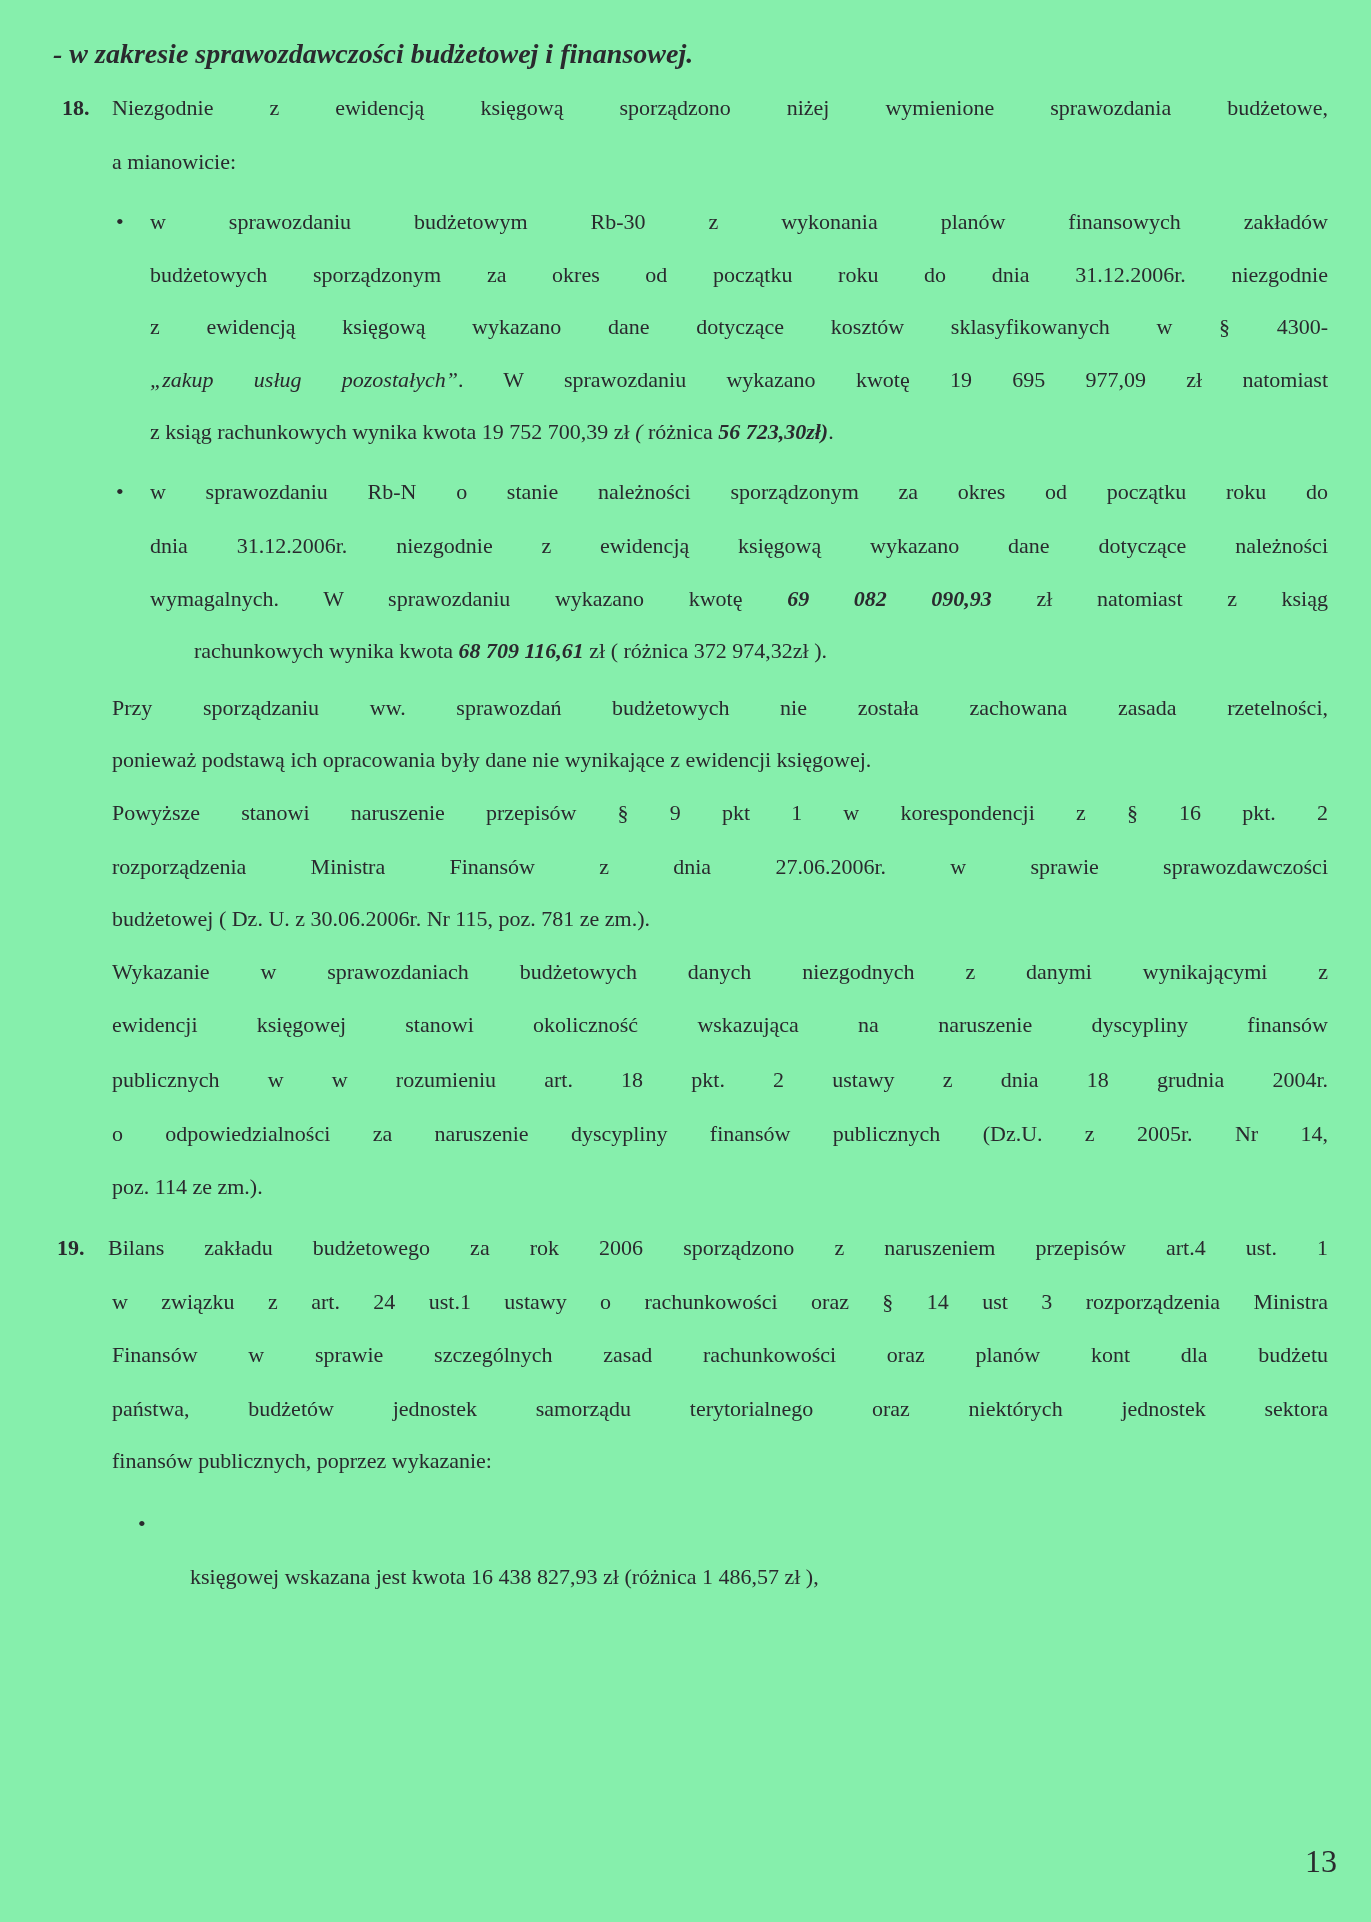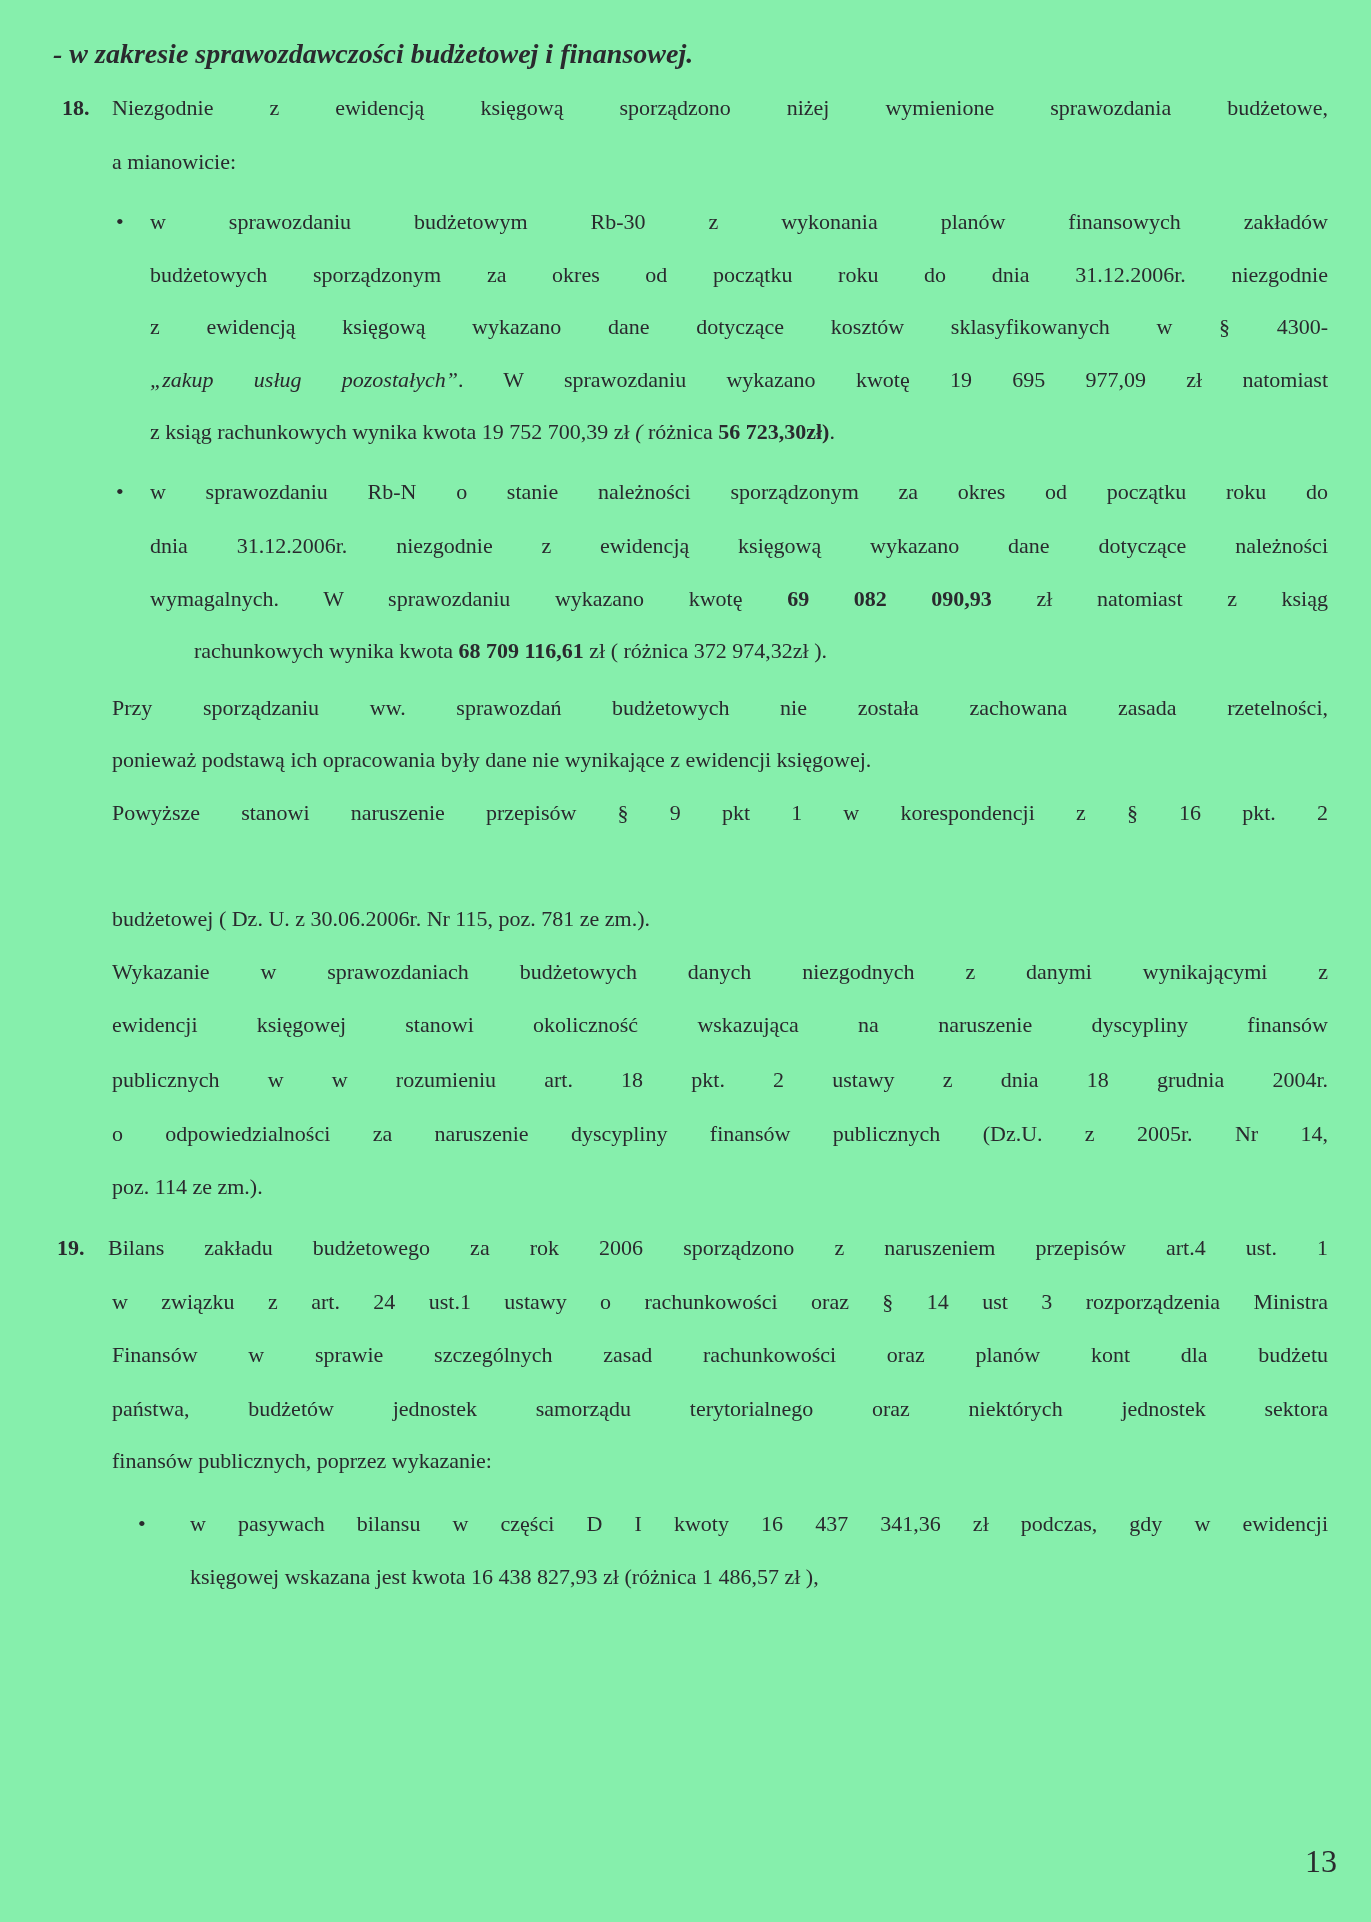--- a/index.html
+++ b/index.html
@@ -11,7 +11,7 @@
   .heading { font-style: italic; font-weight: bold; font-size: 28px; }
   .num { font-weight: bold; }
   .b { font-weight: normal; }
-  .bi { font-weight: bold; }
+  .bi { font-weight: bold; font-style: italic; }
   .i { font-style: italic; }
   .bullet { position: absolute; font-size: 22px; line-height: 36px; }
   .pagenum { position: absolute; font-size: 32px; }

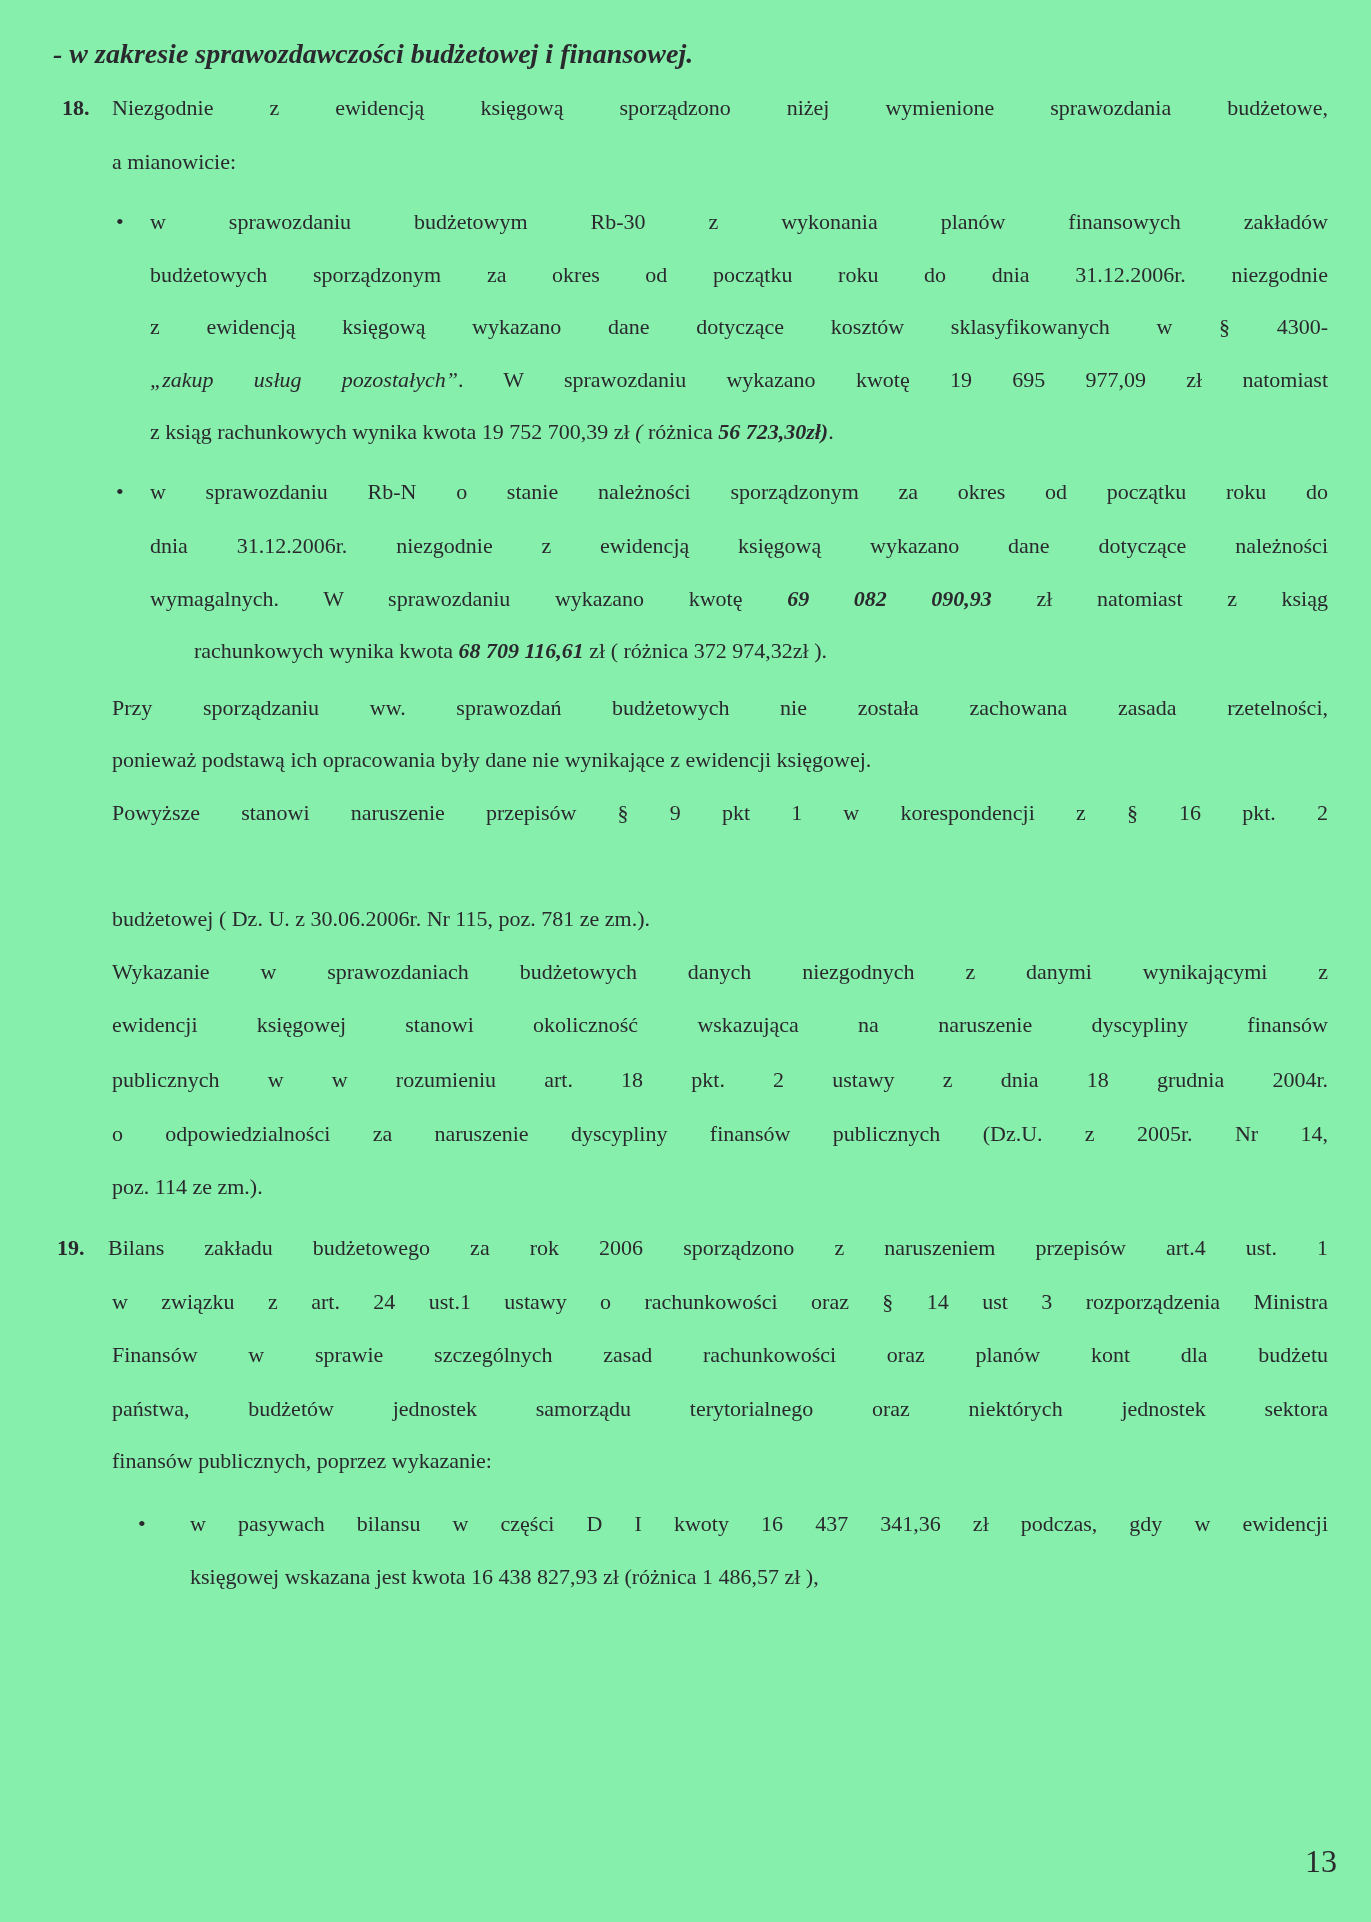--- a/index.html
+++ b/index.html
@@ -44,6 +44,7 @@
   <div class="ln" style="left:112px; top:742px;">ponieważ podstawą ich opracowania były dane nie wynikające z ewidencji księgowej.</div>
 
   <div class="ln j" style="left:112px; top:795px; width:1216px;">Powyższe stanowi naruszenie przepisów § 9 pkt 1 w korespondencji z § 16 pkt. 2</div>
+  <div class="ln j" style="left:112px; top:849px; width:1216px;">rozporządzenia Ministra Finansów z dnia 27.06.2006r. w sprawie sprawozdawczości</div>
   <div class="ln" style="left:112px; top:901px;">budżetowej ( Dz. U. z 30.06.2006r. Nr 115, poz. 781 ze zm.).</div>
 
   <div class="ln j" style="left:112px; top:954px; width:1216px;">Wykazanie w sprawozdaniach budżetowych danych niezgodnych z danymi wynikającymi z</div>

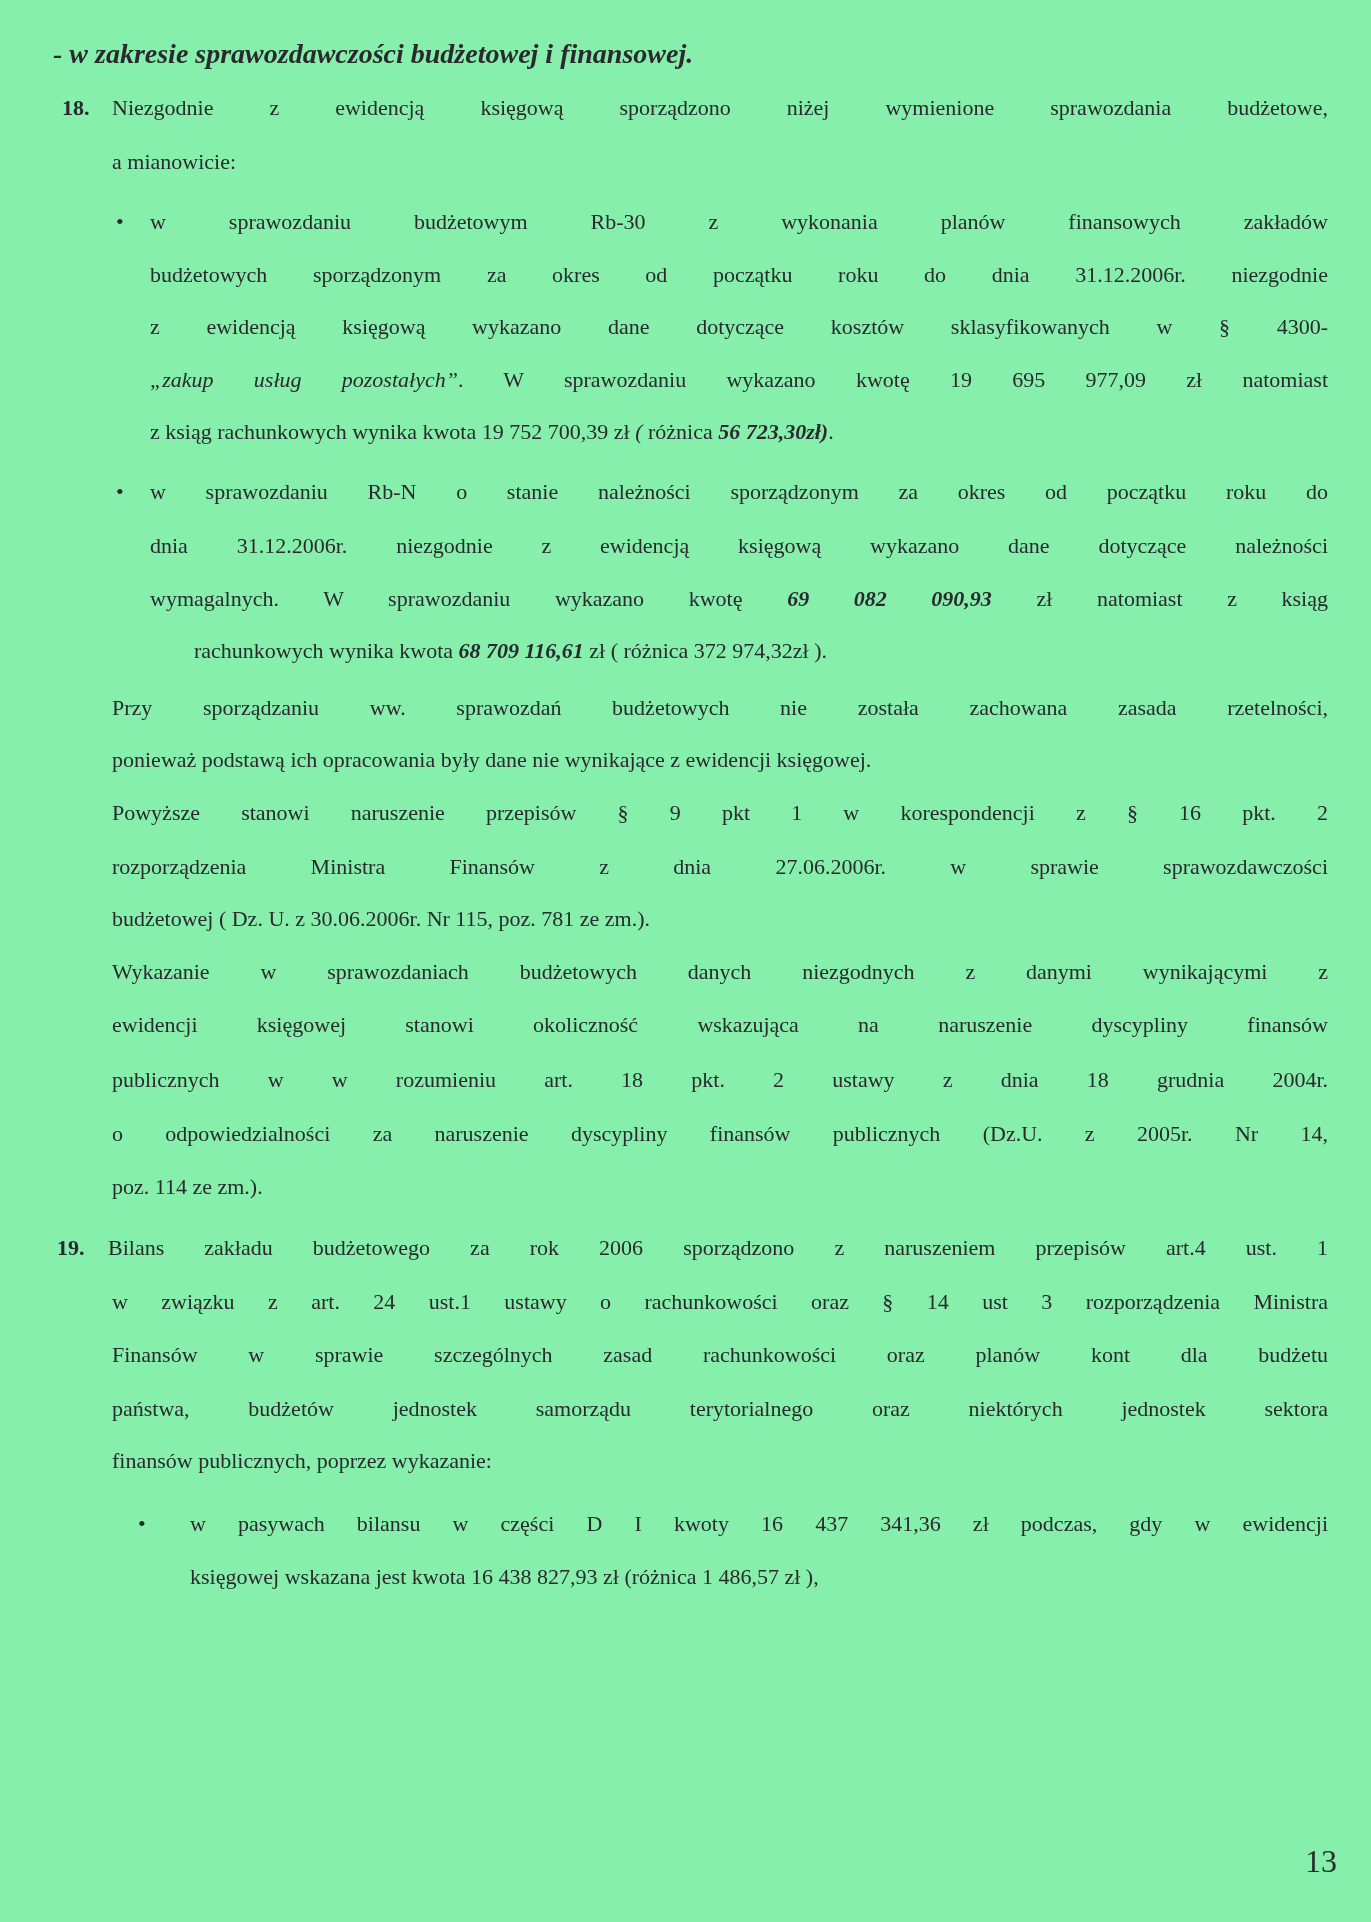--- a/index.html
+++ b/index.html
@@ -61,7 +61,6 @@
   <div class="ln j" style="left:112px; top:1391px; width:1216px;">państwa, budżetów jednostek samorządu terytorialnego oraz niektórych jednostek sektora</div>
 
   <div class="bullet" style="left:138px; top:1506px;">•</div>
-  <div class="ln j" style="left:190px; top:1506px; width:1138px;"><span>w pasywach bilansu </span><span class="b">w części D I kwoty 16 437 341,36</span><span> zł podczas, gdy w ewidencji</span></div>
   <div class="ln" style="left:190px; top:1559px;"><span>księgowej wskazana jest kwota </span><span class="b">16 438 827,93</span><span> zł </span><span class="b">(różnica 1 486,57</span><span> zł ),</span></div>
 
   <div class="pagenum" style="left:1305px; top:1843px;">13</div>

